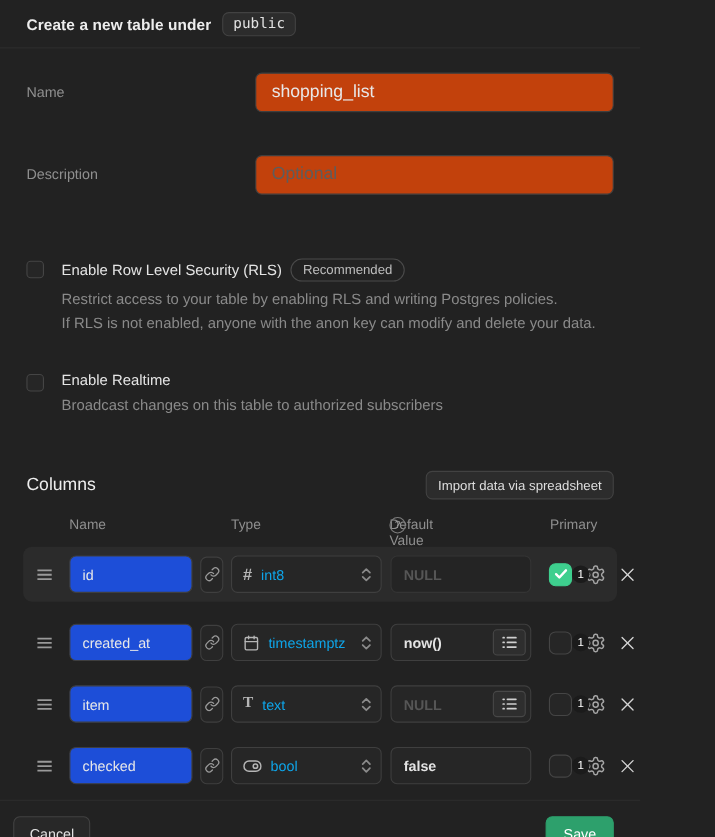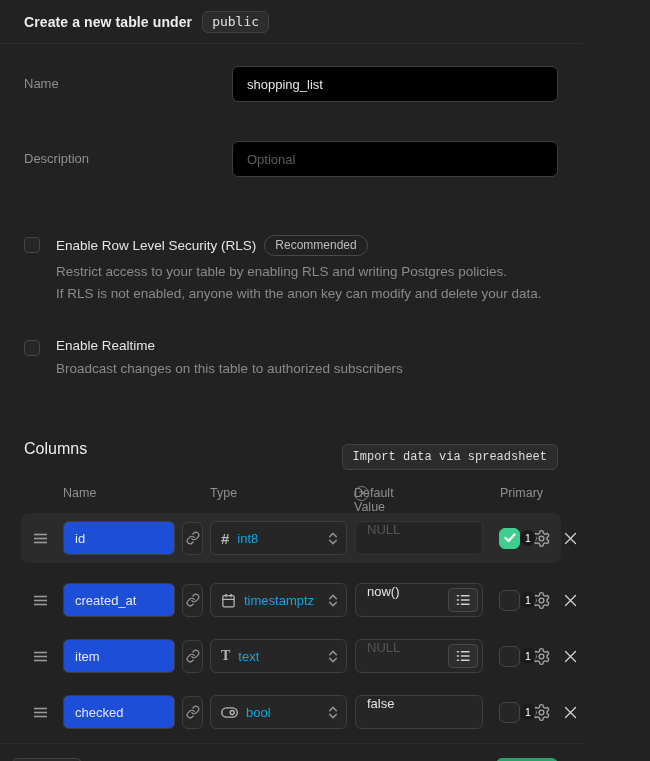--- a/index.html
+++ b/index.html
@@ -31,8 +31,8 @@
   .form-row:last-child { margin-bottom:33px; }
   .form-label { width:208px; flex:0 0 208px; color:#8f8f8f; font-size:13px; padding-top:10px; }
   .text-input {
-    flex:1; height:36px; background:#000000; border:1px solid #3f3f3f;
-    border-radius:6px; color:#e8e8e8; font-size:13px; padding:0 14px;
+    flex:1; height:36px; background:#c2410c; border:1px solid #3f3f3f;
+    border-radius:6px; color:#e8e8e8; font-size:16px; padding:0 14px;
     font-family:"Liberation Sans", sans-serif; outline:none;
   }
   .text-input::placeholder { color:#5d5d5d; }

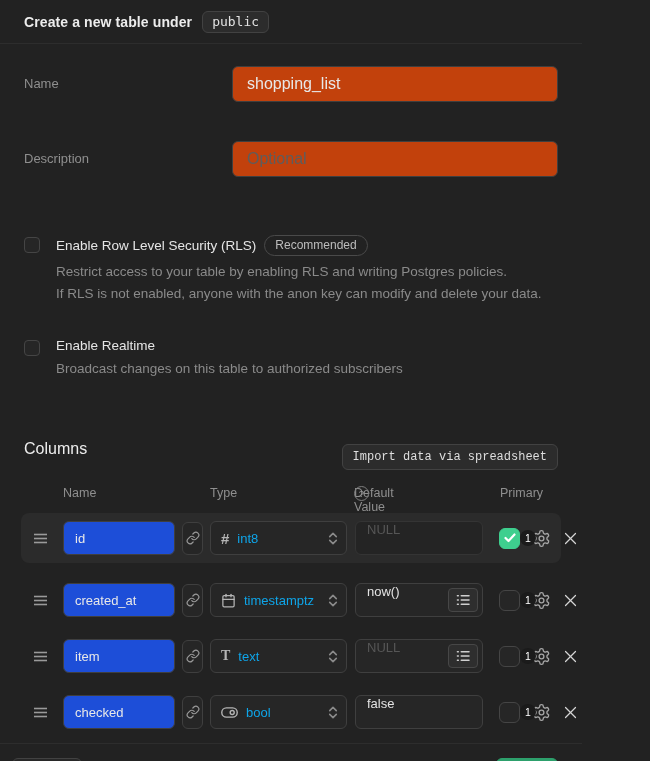--- a/index.html
+++ b/index.html
@@ -62,8 +62,7 @@
   .import-btn {
     background:#2c2c2c; border:1px solid #424242; border-radius:6px;
     color:#dedede; font-size:12px; padding:5px 10px; cursor:pointer;
-    font-family:Liberation Mono, monospace;
-    margin-top:16px;
+    font-family:Liberation Sans, sans-serif;
   }
   .rows-wrap { margin:0 -3px; }
   .cols-header { position:relative; height:17px; margin-bottom:10px; color:#8f8f8f; font-size:12.5px; }

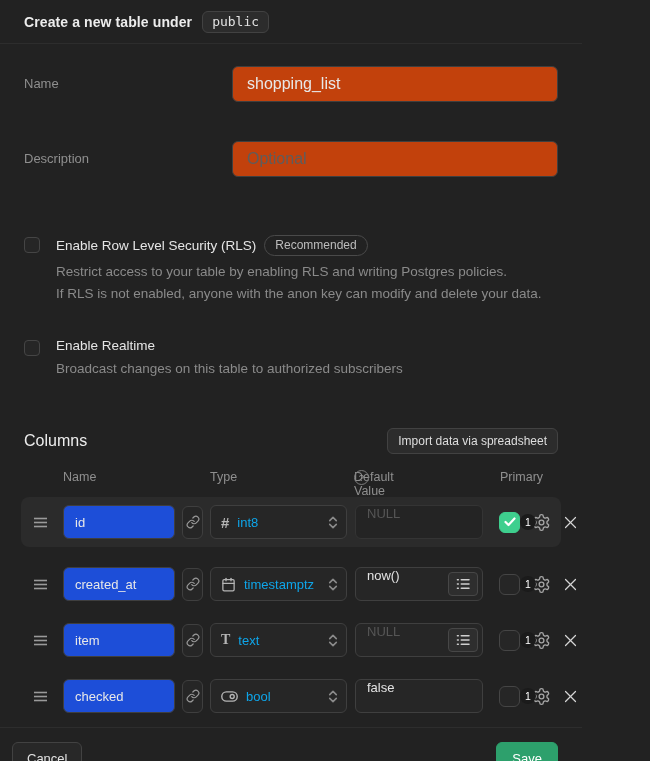--- a/index.html
+++ b/index.html
@@ -101,7 +101,7 @@
   .default-field {
     width:128px; flex:0 0 128px; height:34px; margin-right:16px; position:relative;
     background:#262626; border:1px solid #3f3f3f; border-radius:6px;
-    display:flex; padding:0 11px; cursor:text;
+    display:flex; align-items:center; padding:0 11px; cursor:text;font-weight:bold;
   }
   .default-field.disabled { background:#242424; border-color:#343434; }
   .default-text { color:#e3e3e3; font-size:13px; }

